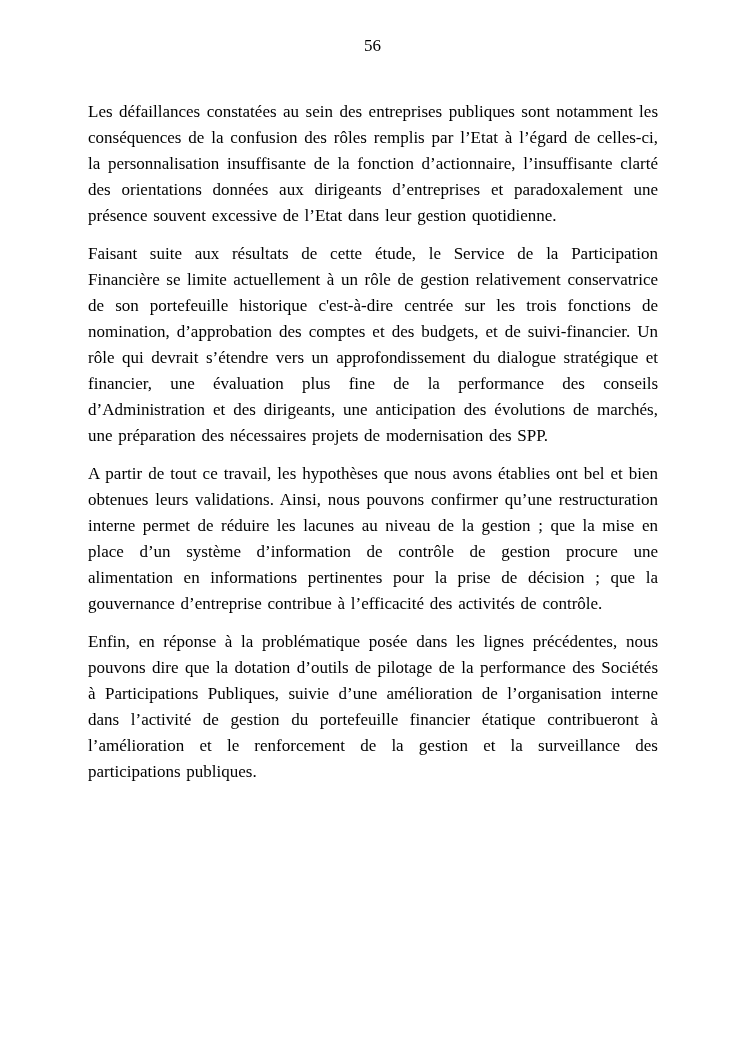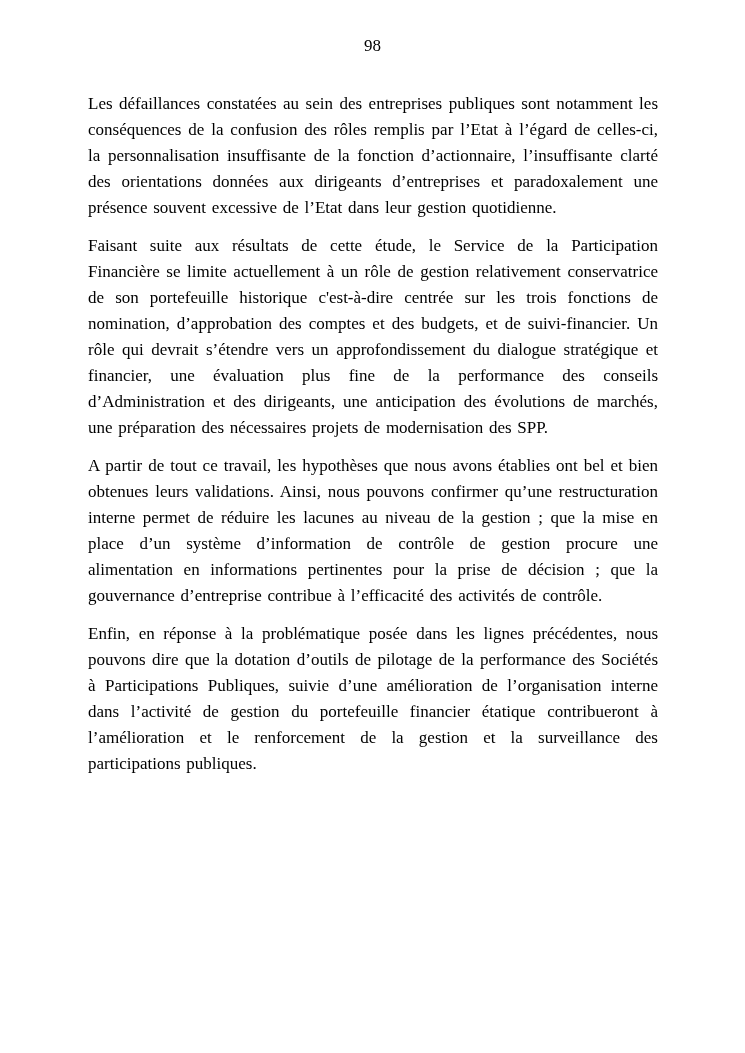--- a/index.html
+++ b/index.html
@@ -45,7 +45,7 @@
 <body>
 
 <div class="page">
-  <div class="page-number">98</div>
+  <div class="page-number">56</div>
   <div class="content">
     <p>Les défaillances constatées au sein des entreprises publiques sont notamment les conséquences de la confusion des rôles remplis par l’Etat à l’égard de celles-ci, la personnalisation insuffisante de la fonction d’actionnaire, l’insuffisante clarté des orientations données aux dirigeants d’entreprises et paradoxalement une présence souvent excessive de l’Etat dans leur gestion quotidienne.</p>
     <p>Faisant suite aux résultats de cette étude, le Service de la Participation Financière se limite actuellement à un rôle de gestion relativement conservatrice de son portefeuille historique c'est-à-dire centrée sur les trois fonctions de nomination, d’approbation des comptes et des budgets, et de suivi-financier.  Un rôle qui devrait s’étendre vers un approfondissement du dialogue stratégique et financier, une évaluation plus fine de la performance des conseils d’Administration et des dirigeants, une anticipation des évolutions de marchés, une préparation des nécessaires projets de modernisation des SPP.</p>

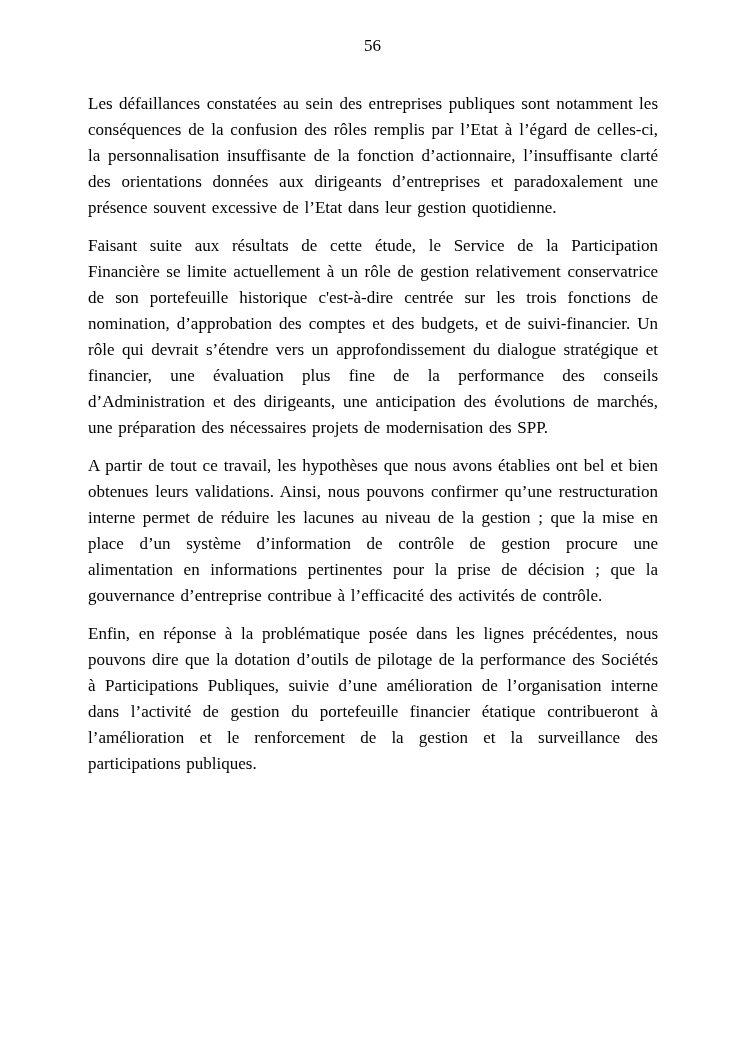--- a/index.html
+++ b/index.html
@@ -33,7 +33,7 @@
     width: 570px;
   }
   .content p {
-    margin: 0 0 12px 0;
+    margin: 8px 0 12px 0;
     font-size: 17px;
     line-height: 26px;
     text-align: justify;

